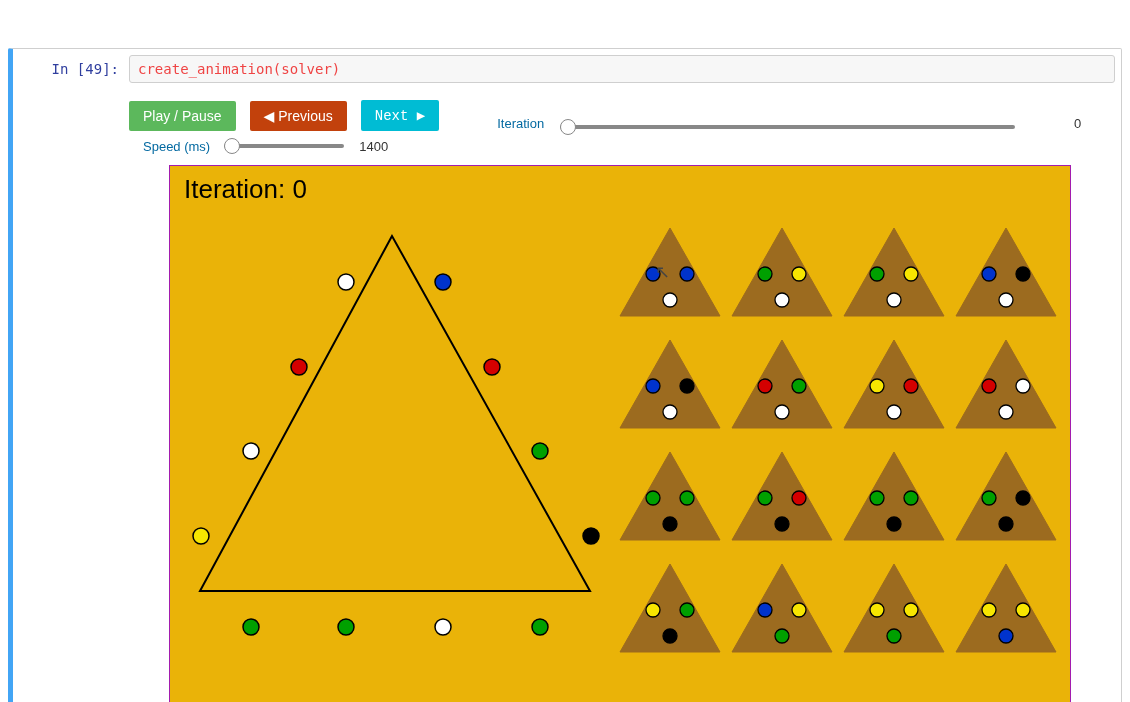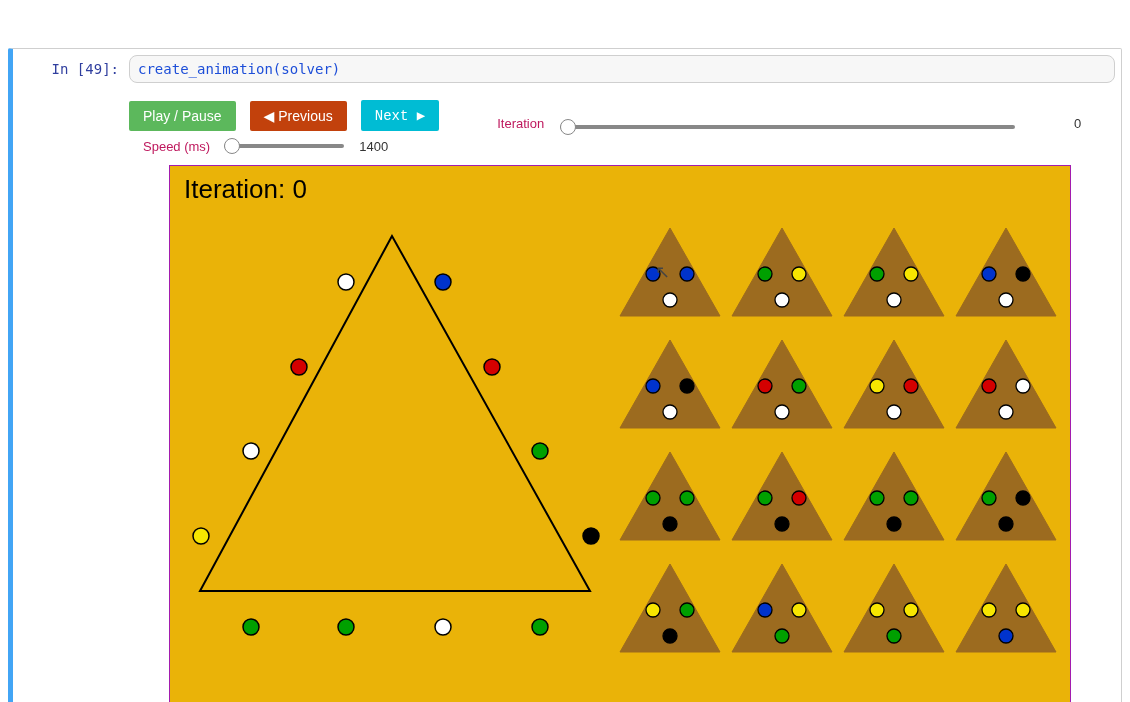--- a/index.html
+++ b/index.html
@@ -8,7 +8,7 @@
   .input-row{display:flex;align-items:stretch;padding:6px 6px 6px 0;}
   .prompt{width:116px;box-sizing:border-box;text-align:right;font-family:monospace;font-size:14px;color:#303F9F;padding:6px 10px 0 0;}
   .prompt .n{color:#303F9F;}
-  .code-box{flex:1;border:1px solid #cfcfcf;border-radius:8px;background:#f7f7f7;padding:5px 8px;font-family:monospace;font-size:14px;color:#1d4ed8;}
+  .code-box{flex:1;border:1px solid #cfcfcf;border-radius:3px;background:#f7f7f7;padding:5px 8px;font-family:monospace;font-size:14px;color:#ef4444;}
   .output-area{padding:4px 6px 6px 0;display:flex;}
   .out-prompt{width:116px;}
   .out-body{flex:1;}

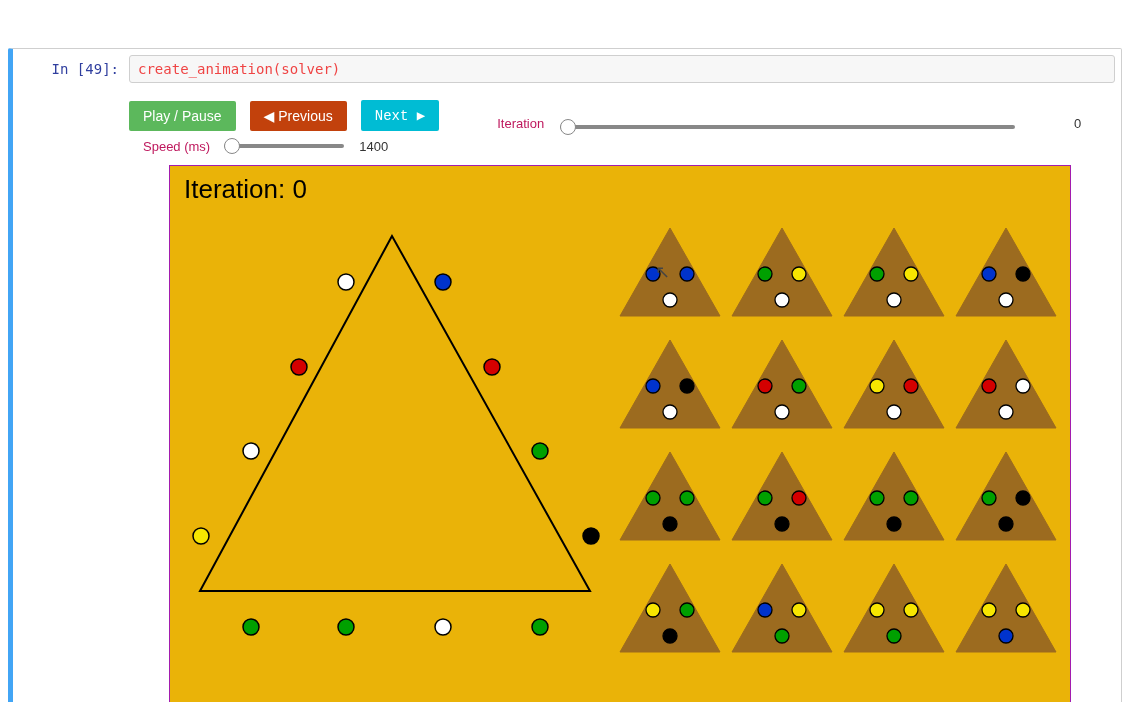--- a/index.html
+++ b/index.html
@@ -18,7 +18,7 @@
   .btn-blue{background:#c2410c;}
   .btn-blue2{background:#00BCD4;font-family:Liberation Mono, monospace;}
   .ctrl-spacer{width:30px;}
-  .lbl{font-size:13px;color:#be185d;}
+  .lbl{font-size:13px;color:#0369a1;}
   .slider{appearance:none;height:4px;background:#888;border-radius:2px;}
   .slider::-webkit-slider-thumb{appearance:none;width:16px;height:16px;border-radius:50%;background:#fff;border:1px solid #888;}
   .slider.long{width:455px;}

